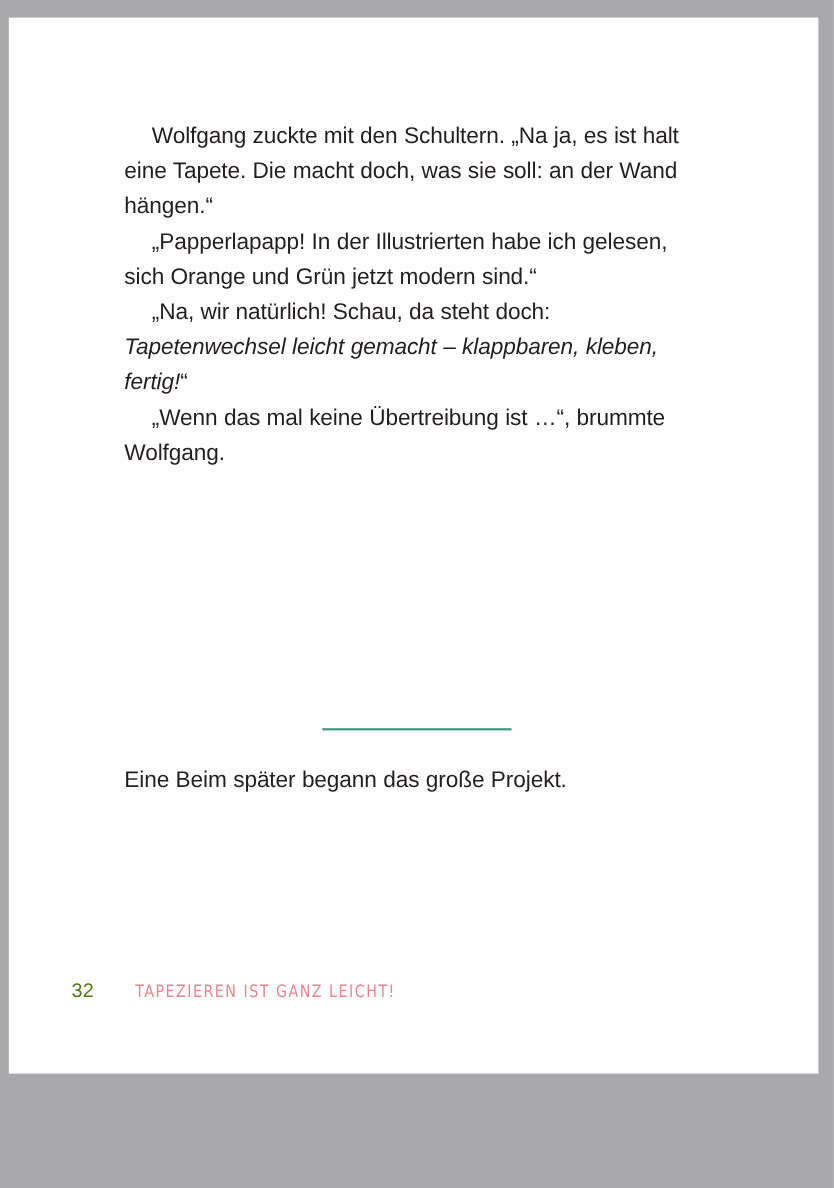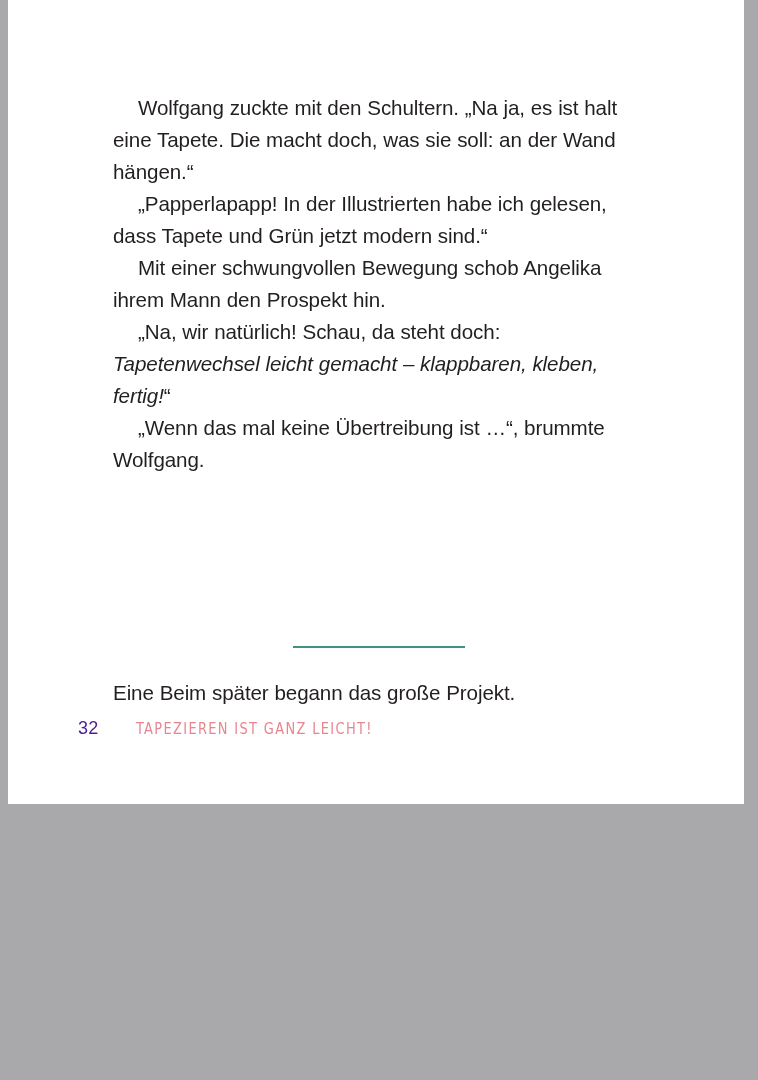--- a/index.html
+++ b/index.html
@@ -19,9 +19,9 @@
   .page-frame {
     position: absolute;
     left: 8px;
-    top: 0;
+    top: 16px;
     width: 736px;
-    height: 804px;
+    height: 960px;
     background: #ffffff;
     box-sizing: border-box;
     overflow: hidden;

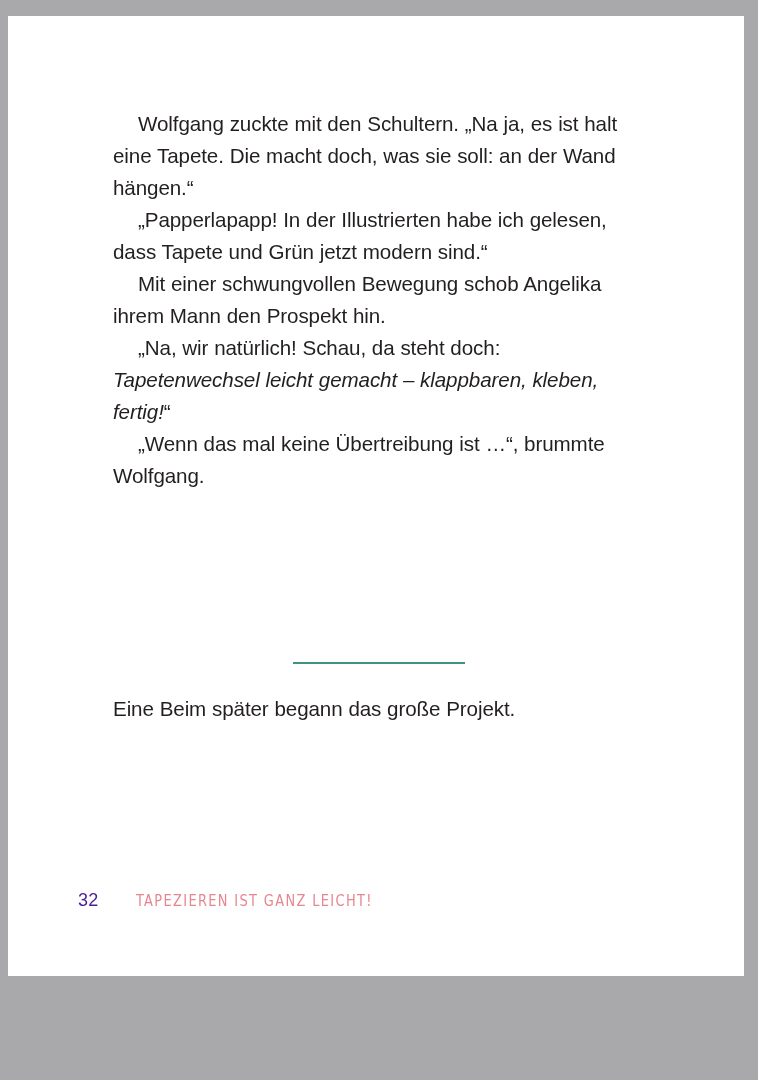--- a/index.html
+++ b/index.html
@@ -116,7 +116,7 @@
 
   <div class="text-column">
       <p class="body-par indent">Wolfgang zuckte mit den Schultern. „Na ja, es ist halt eine Tapete. Die macht doch, was sie soll: an der Wand hängen.“</p>
-      <p class="body-par indent">„Papperlapapp! In der Illustrierten habe ich gelesen, dass Tapete und Grün jetzt modern sind.“</p>
+      <p class="body-par indent">„Papperlapapp! In der Illustrierten habe ich gelesen, sich Orange und Grün jetzt modern sind.“</p>
       <p class="body-par indent">Mit einer schwungvollen Bewegung schob Angelika ihrem Mann den Prospekt hin.</p>
       <p class="body-par indent">„Na, wir natürlich! Schau, da steht doch: <em class="title-italic">Tapetenwechsel leicht gemacht – klappbaren, kleben, fertig!</em>“</p>
       <p class="body-par indent">„Wenn das mal keine Übertreibung ist …“, brummte Wolfgang.</p>

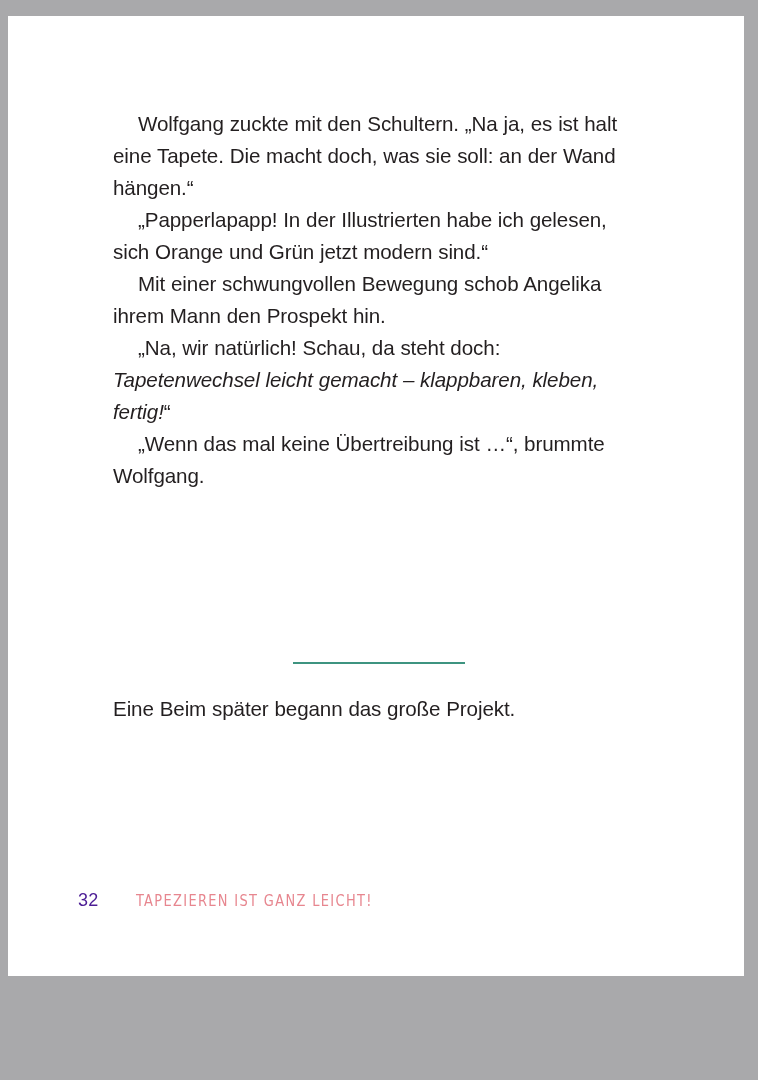--- a/index.html
+++ b/index.html
@@ -117,7 +117,6 @@
   <div class="text-column">
       <p class="body-par indent">Wolfgang zuckte mit den Schultern. „Na ja, es ist halt eine Tapete. Die macht doch, was sie soll: an der Wand hängen.“</p>
       <p class="body-par indent">„Papperlapapp! In der Illustrierten habe ich gelesen, sich Orange und Grün jetzt modern sind.“</p>
-      <p class="body-par indent">Mit einer schwungvollen Bewegung schob Angelika ihrem Mann den Prospekt hin.</p>
       <p class="body-par indent">„Na, wir natürlich! Schau, da steht doch: <em class="title-italic">Tapetenwechsel leicht gemacht – klappbaren, kleben, fertig!</em>“</p>
       <p class="body-par indent">„Wenn das mal keine Übertreibung ist …“, brummte Wolfgang.</p>
     </div>

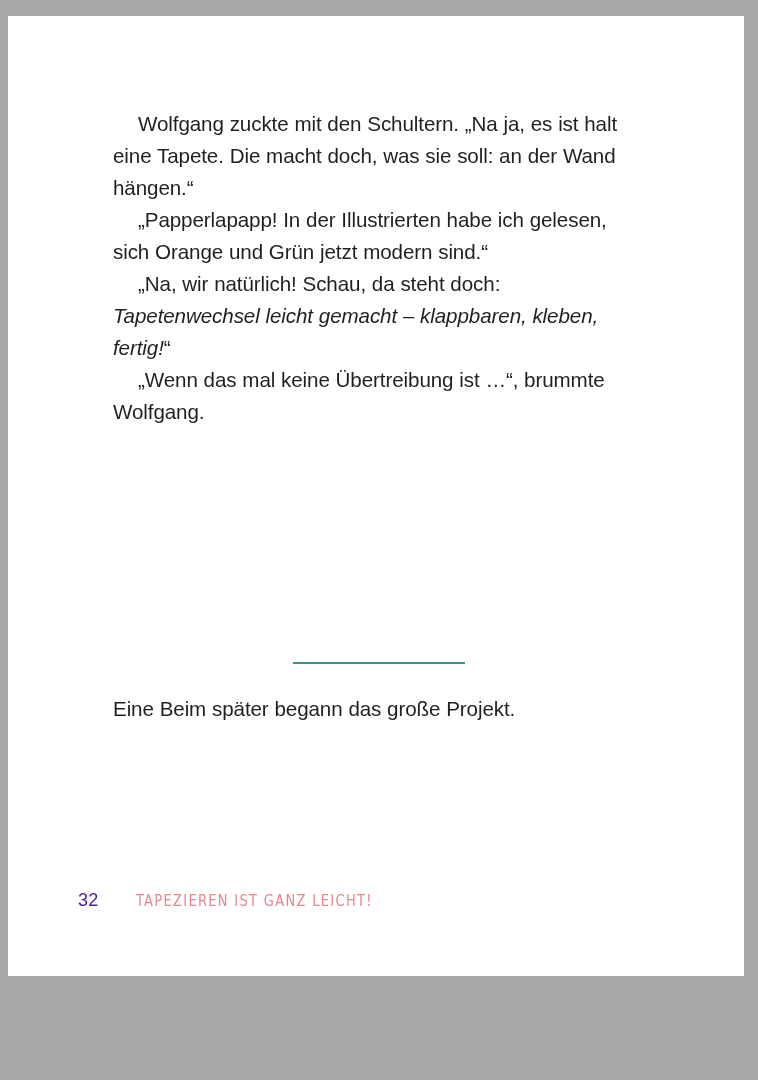--- a/index.html
+++ b/index.html
@@ -130,7 +130,7 @@
     </div>
 
   <div class="page-footer">
-    <span class="folio" style="color: #4c1d95; margin-left: 13px;">32</span>
+    <span class="folio" style="color: #4d7c0f;">32</span>
     <span class="running-head" style="color: rgb(231, 134, 143);">Tapezieren ist ganz leicht!</span>
   </div>
 

